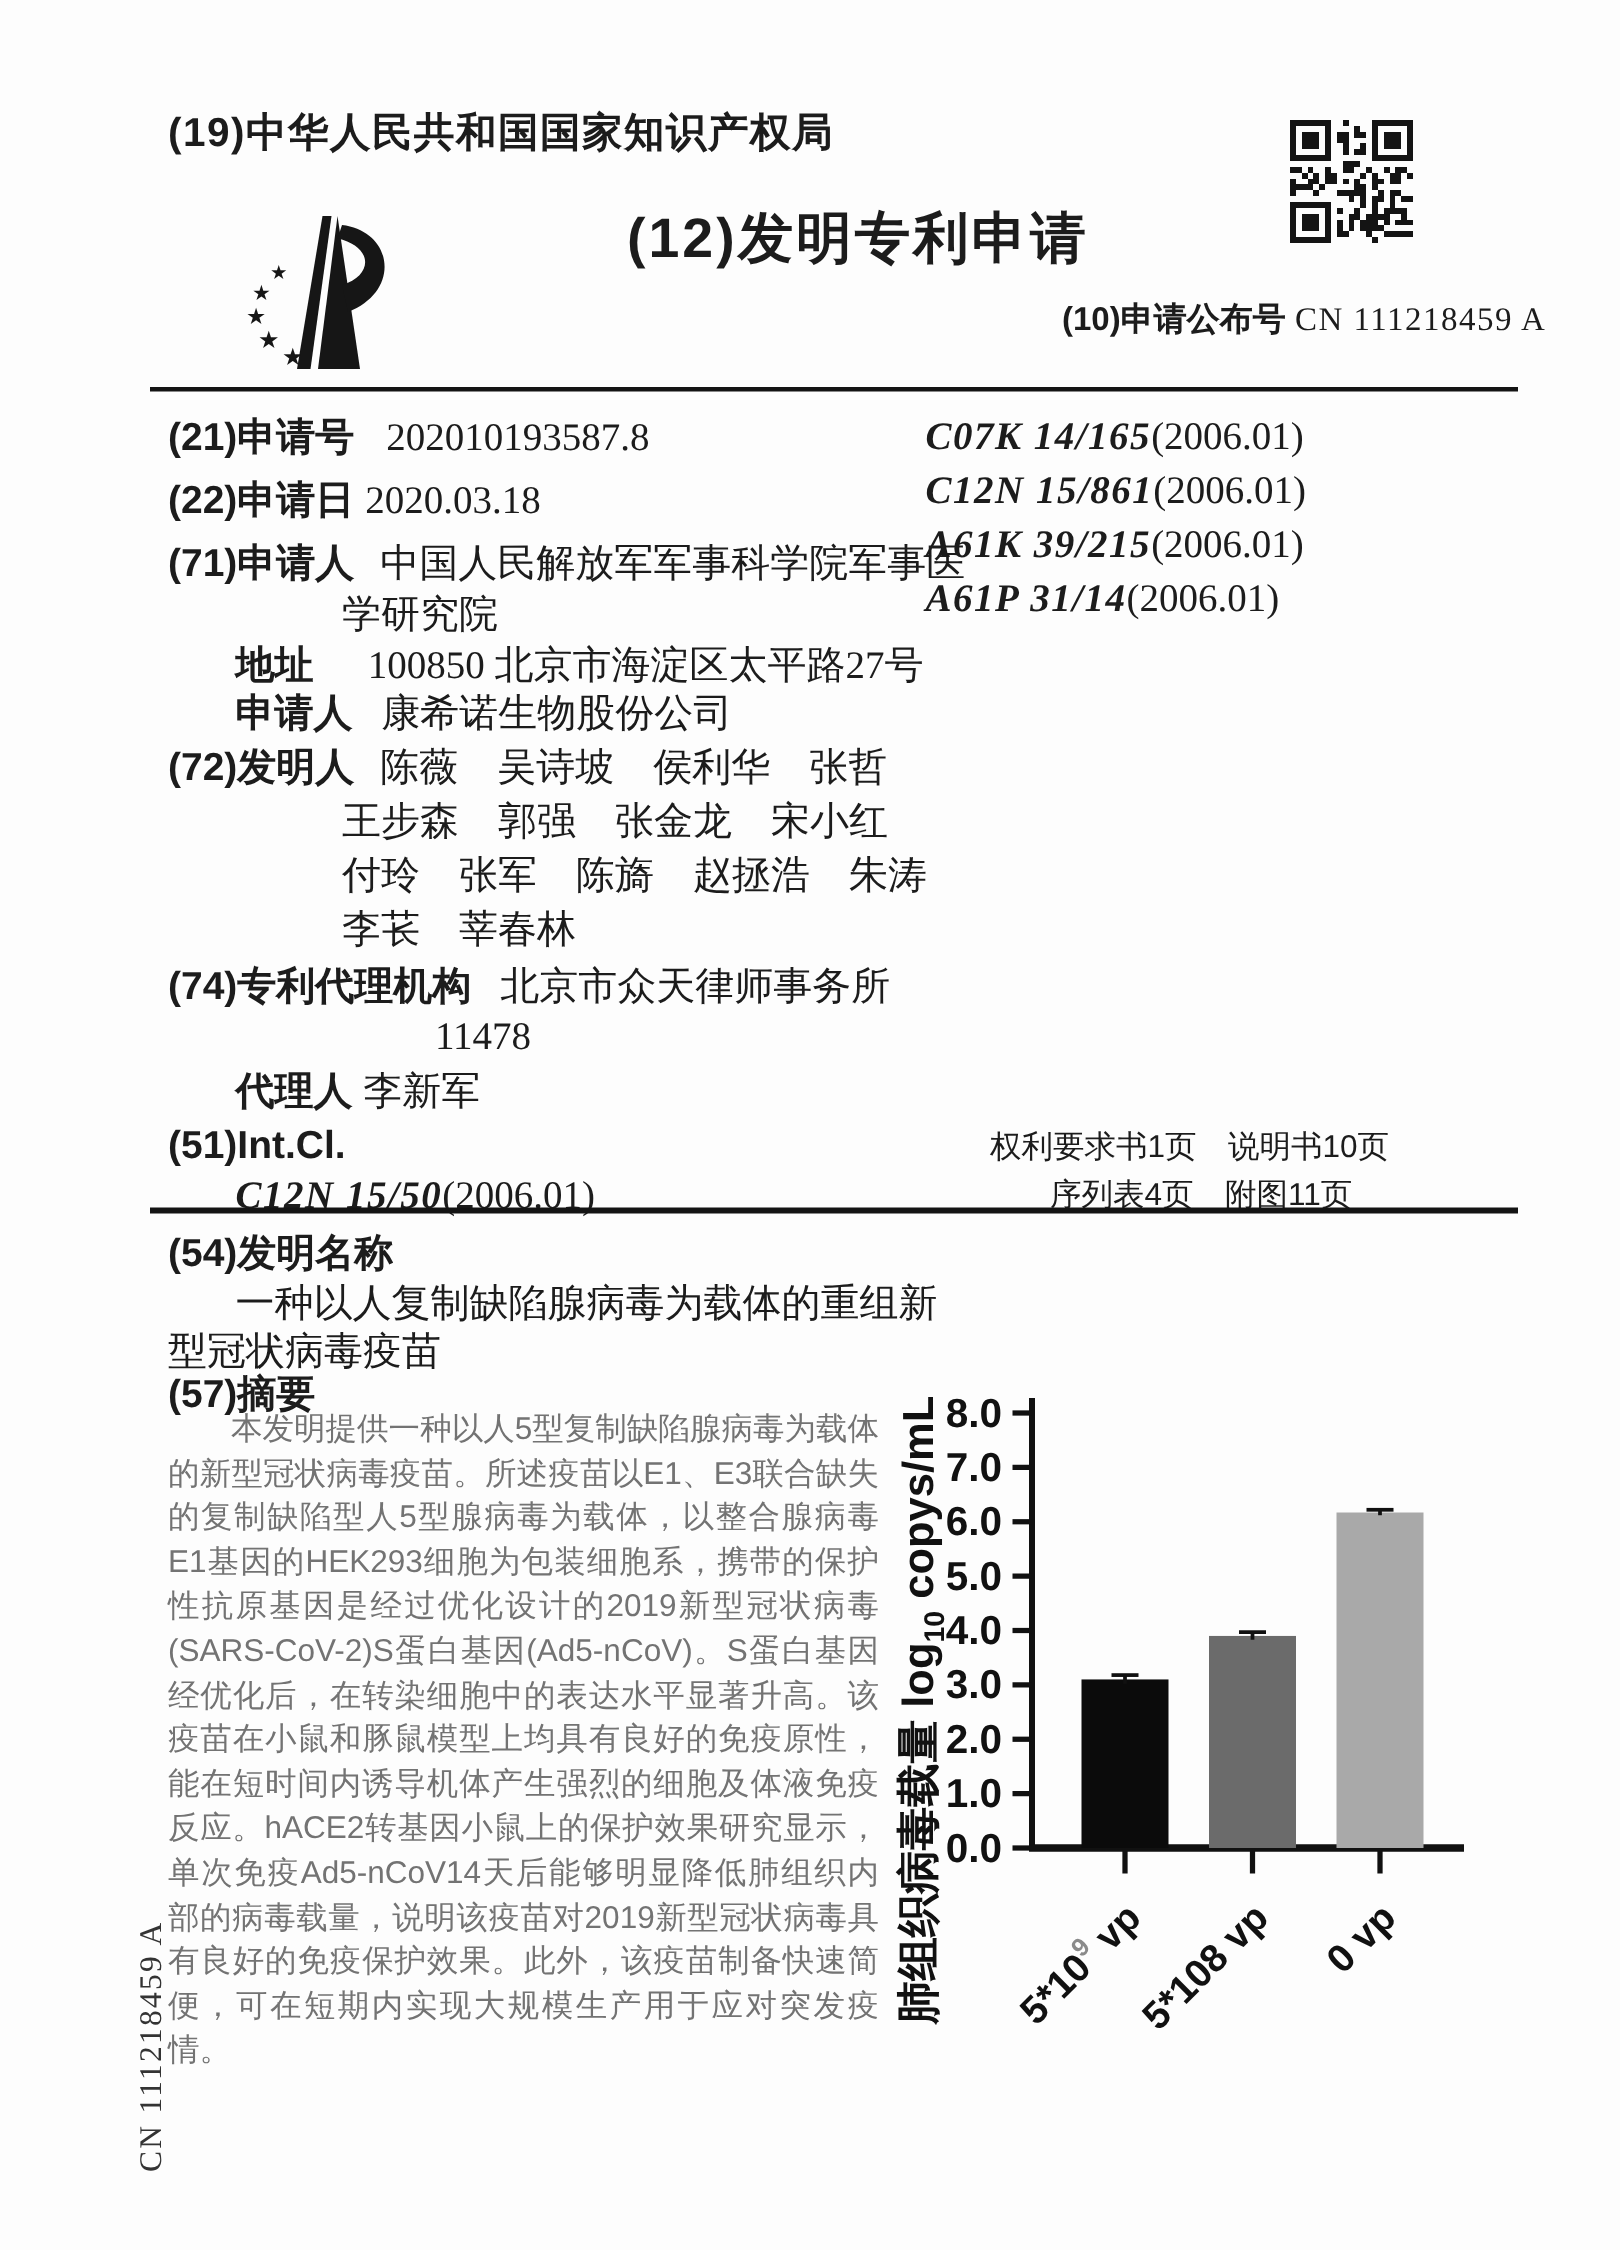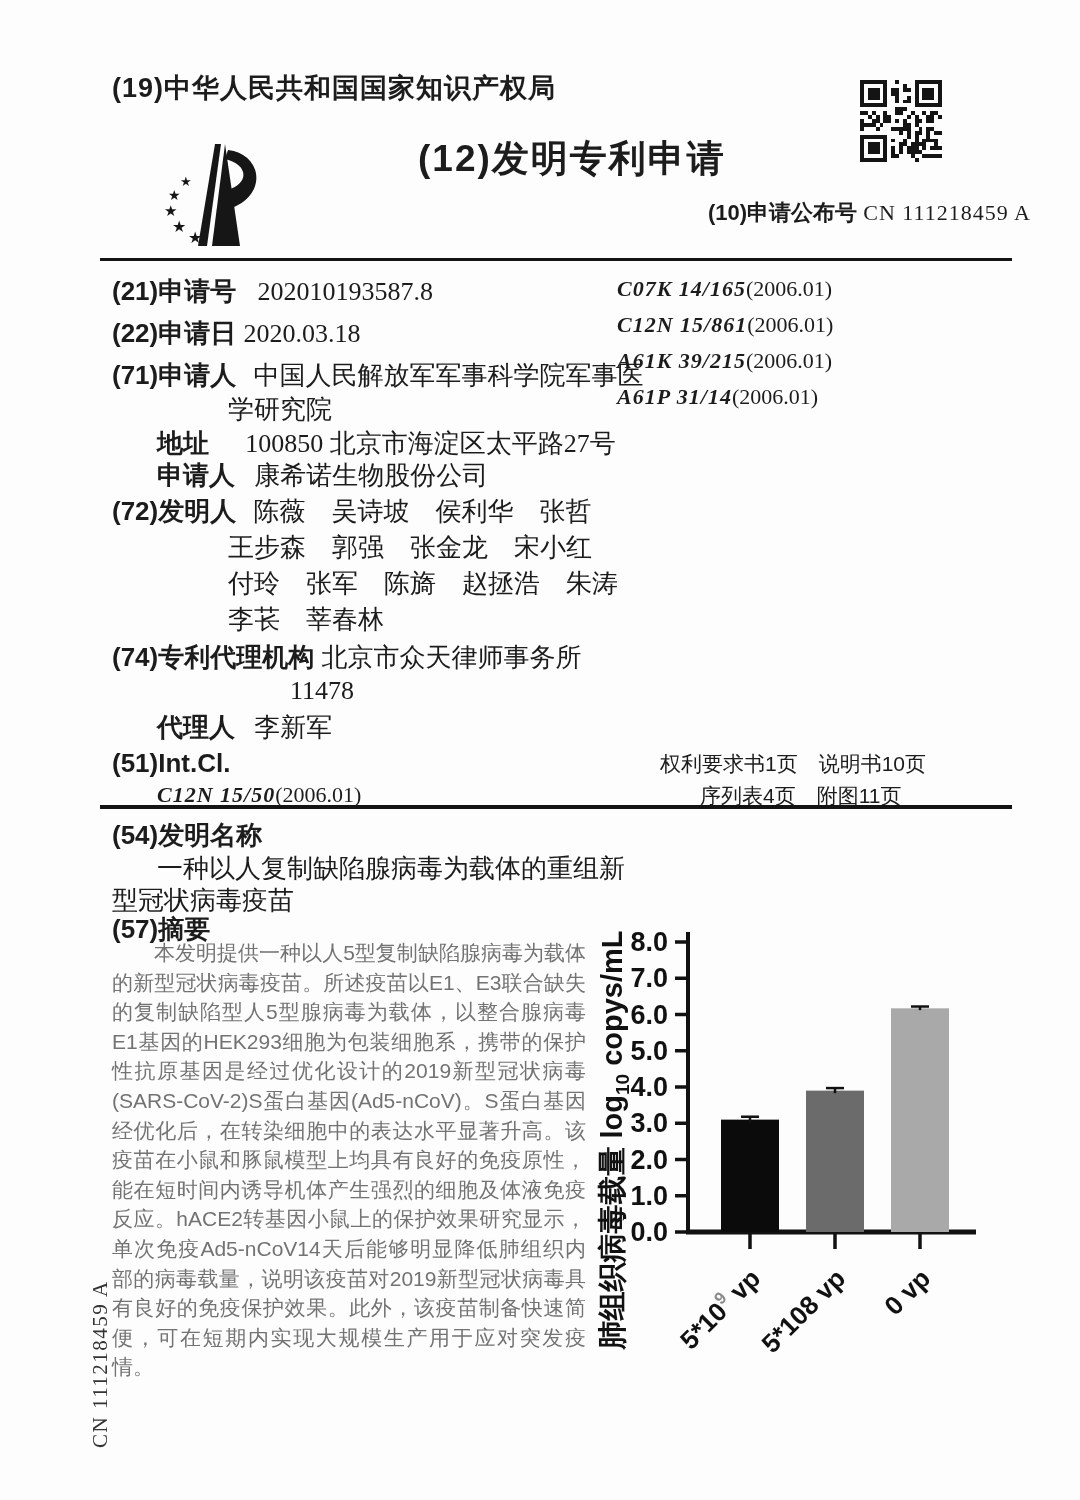--- a/index.html
+++ b/index.html
@@ -20,7 +20,7 @@
   .row { font-size:26px; white-space:nowrap; }
   .row .lbl { font-weight:700; }
   .num { font-family:"Liberation Serif", serif; }
-  .cls { font-family:"Liberation Serif", serif; font-size:22px; white-space:nowrap; }
+  .cls { font-family:"Liberation Serif", serif; font-size:26px; white-space:nowrap; }
   .cls .code { font-style:italic; font-weight:700; letter-spacing:1px; }
   .pages { font-size:21px; white-space:nowrap; }
   .abstract {

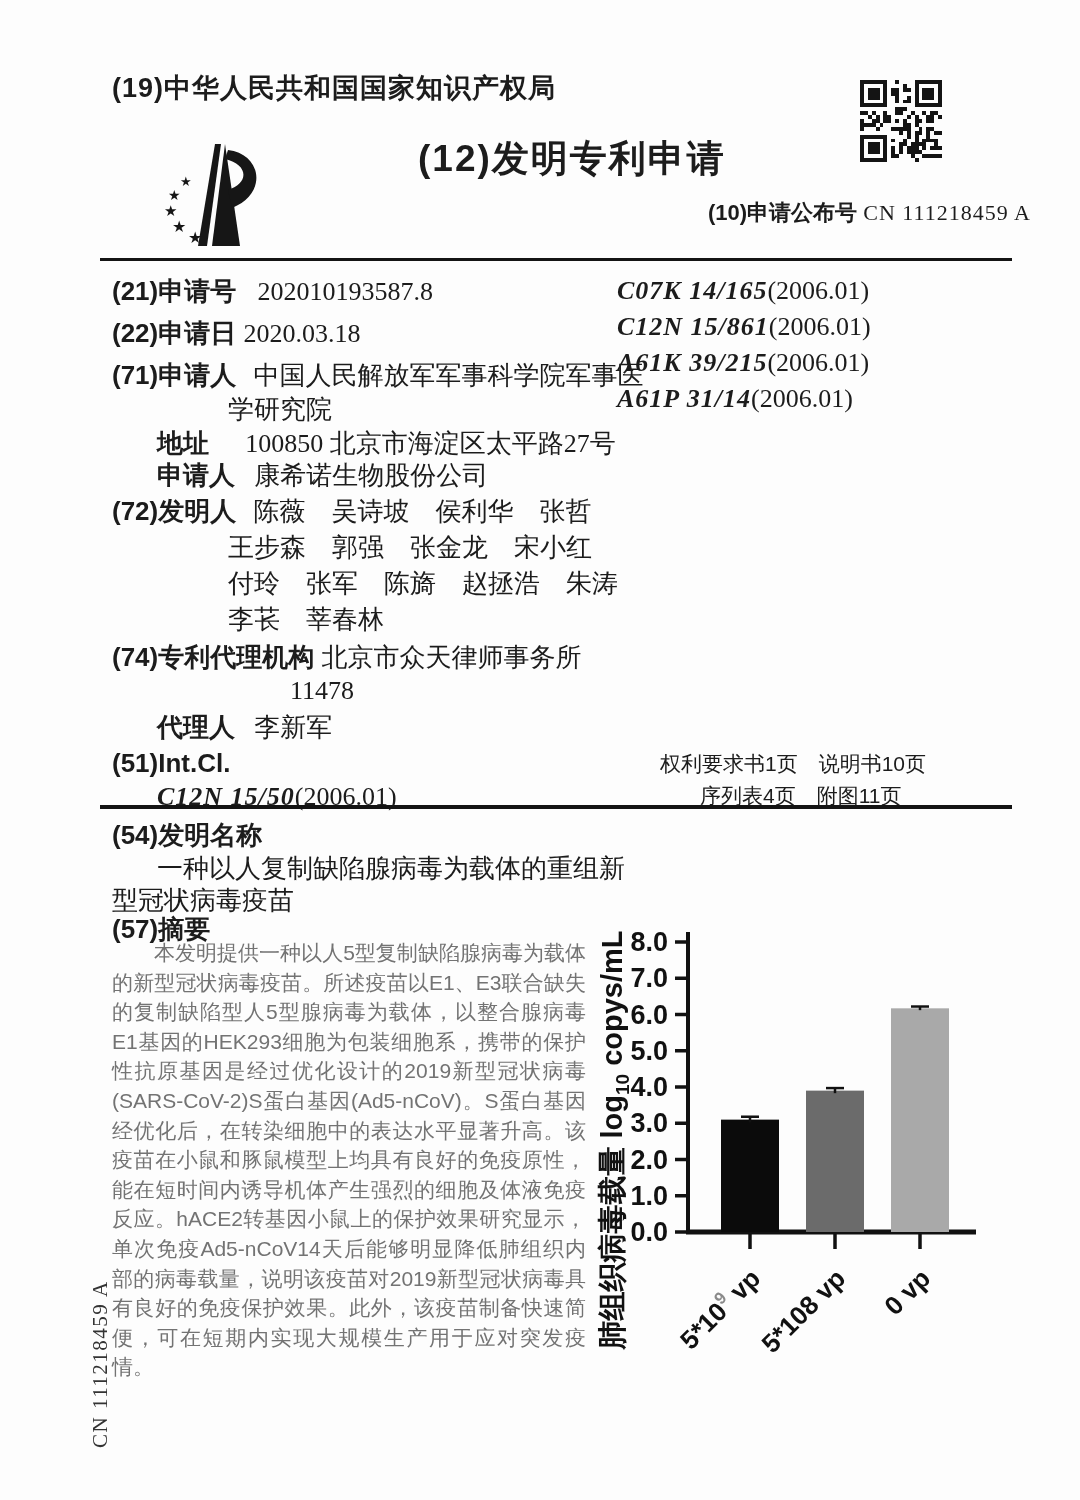--- a/index.html
+++ b/index.html
@@ -317,7 +317,7 @@
 
   <div class="abs row" style="left:112px; top:640px;">
     <span class="lbl">(74)专利代理机构</span>
-    <span style="margin-left:0;">北京市众天律师事务所</span>
+    <span style="margin-left:12px;">北京市众天律师事务所</span>
   </div>
   <div class="abs row num" style="left:290px; top:676px;">11478</div>
   <div class="abs row" style="left:157px; top:710px;">

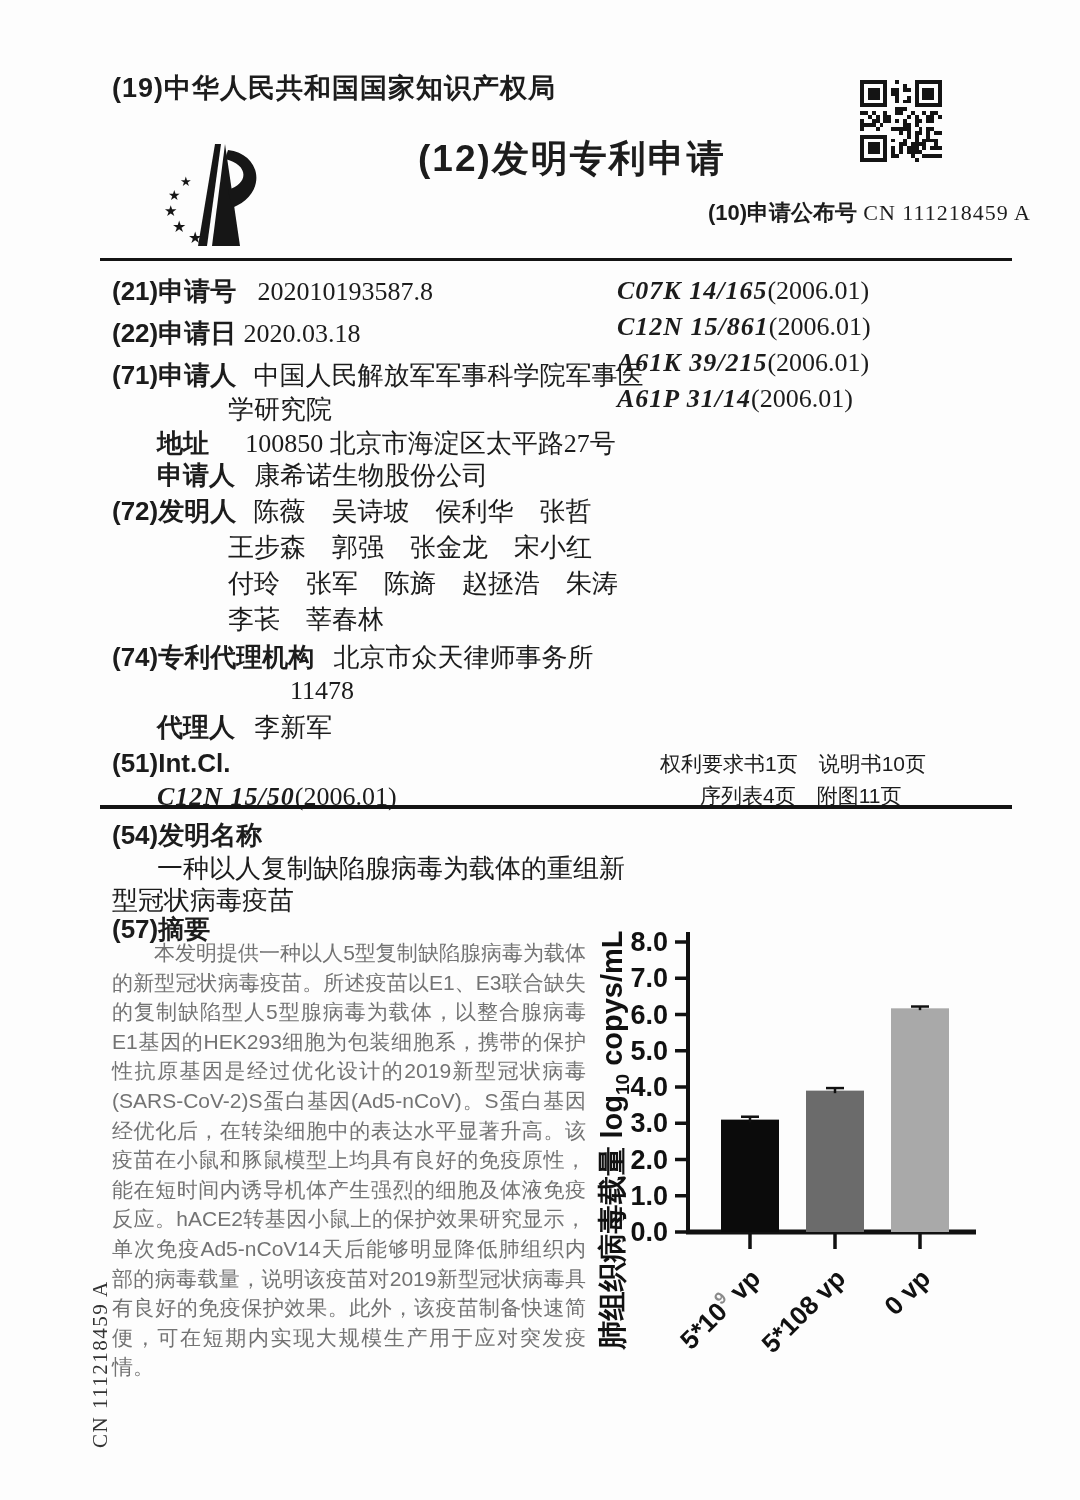--- a/index.html
+++ b/index.html
@@ -322,7 +322,7 @@
   <div class="abs row num" style="left:290px; top:676px;">11478</div>
   <div class="abs row" style="left:157px; top:710px;">
     <span class="lbl">代理人</span>
-    <span style="margin-left:12px;">李新军</span>
+    <span style="">李新军</span>
   </div>
 
   <div class="abs row lbl b" style="left:112px; top:748px;">(51)Int.Cl.</div>

